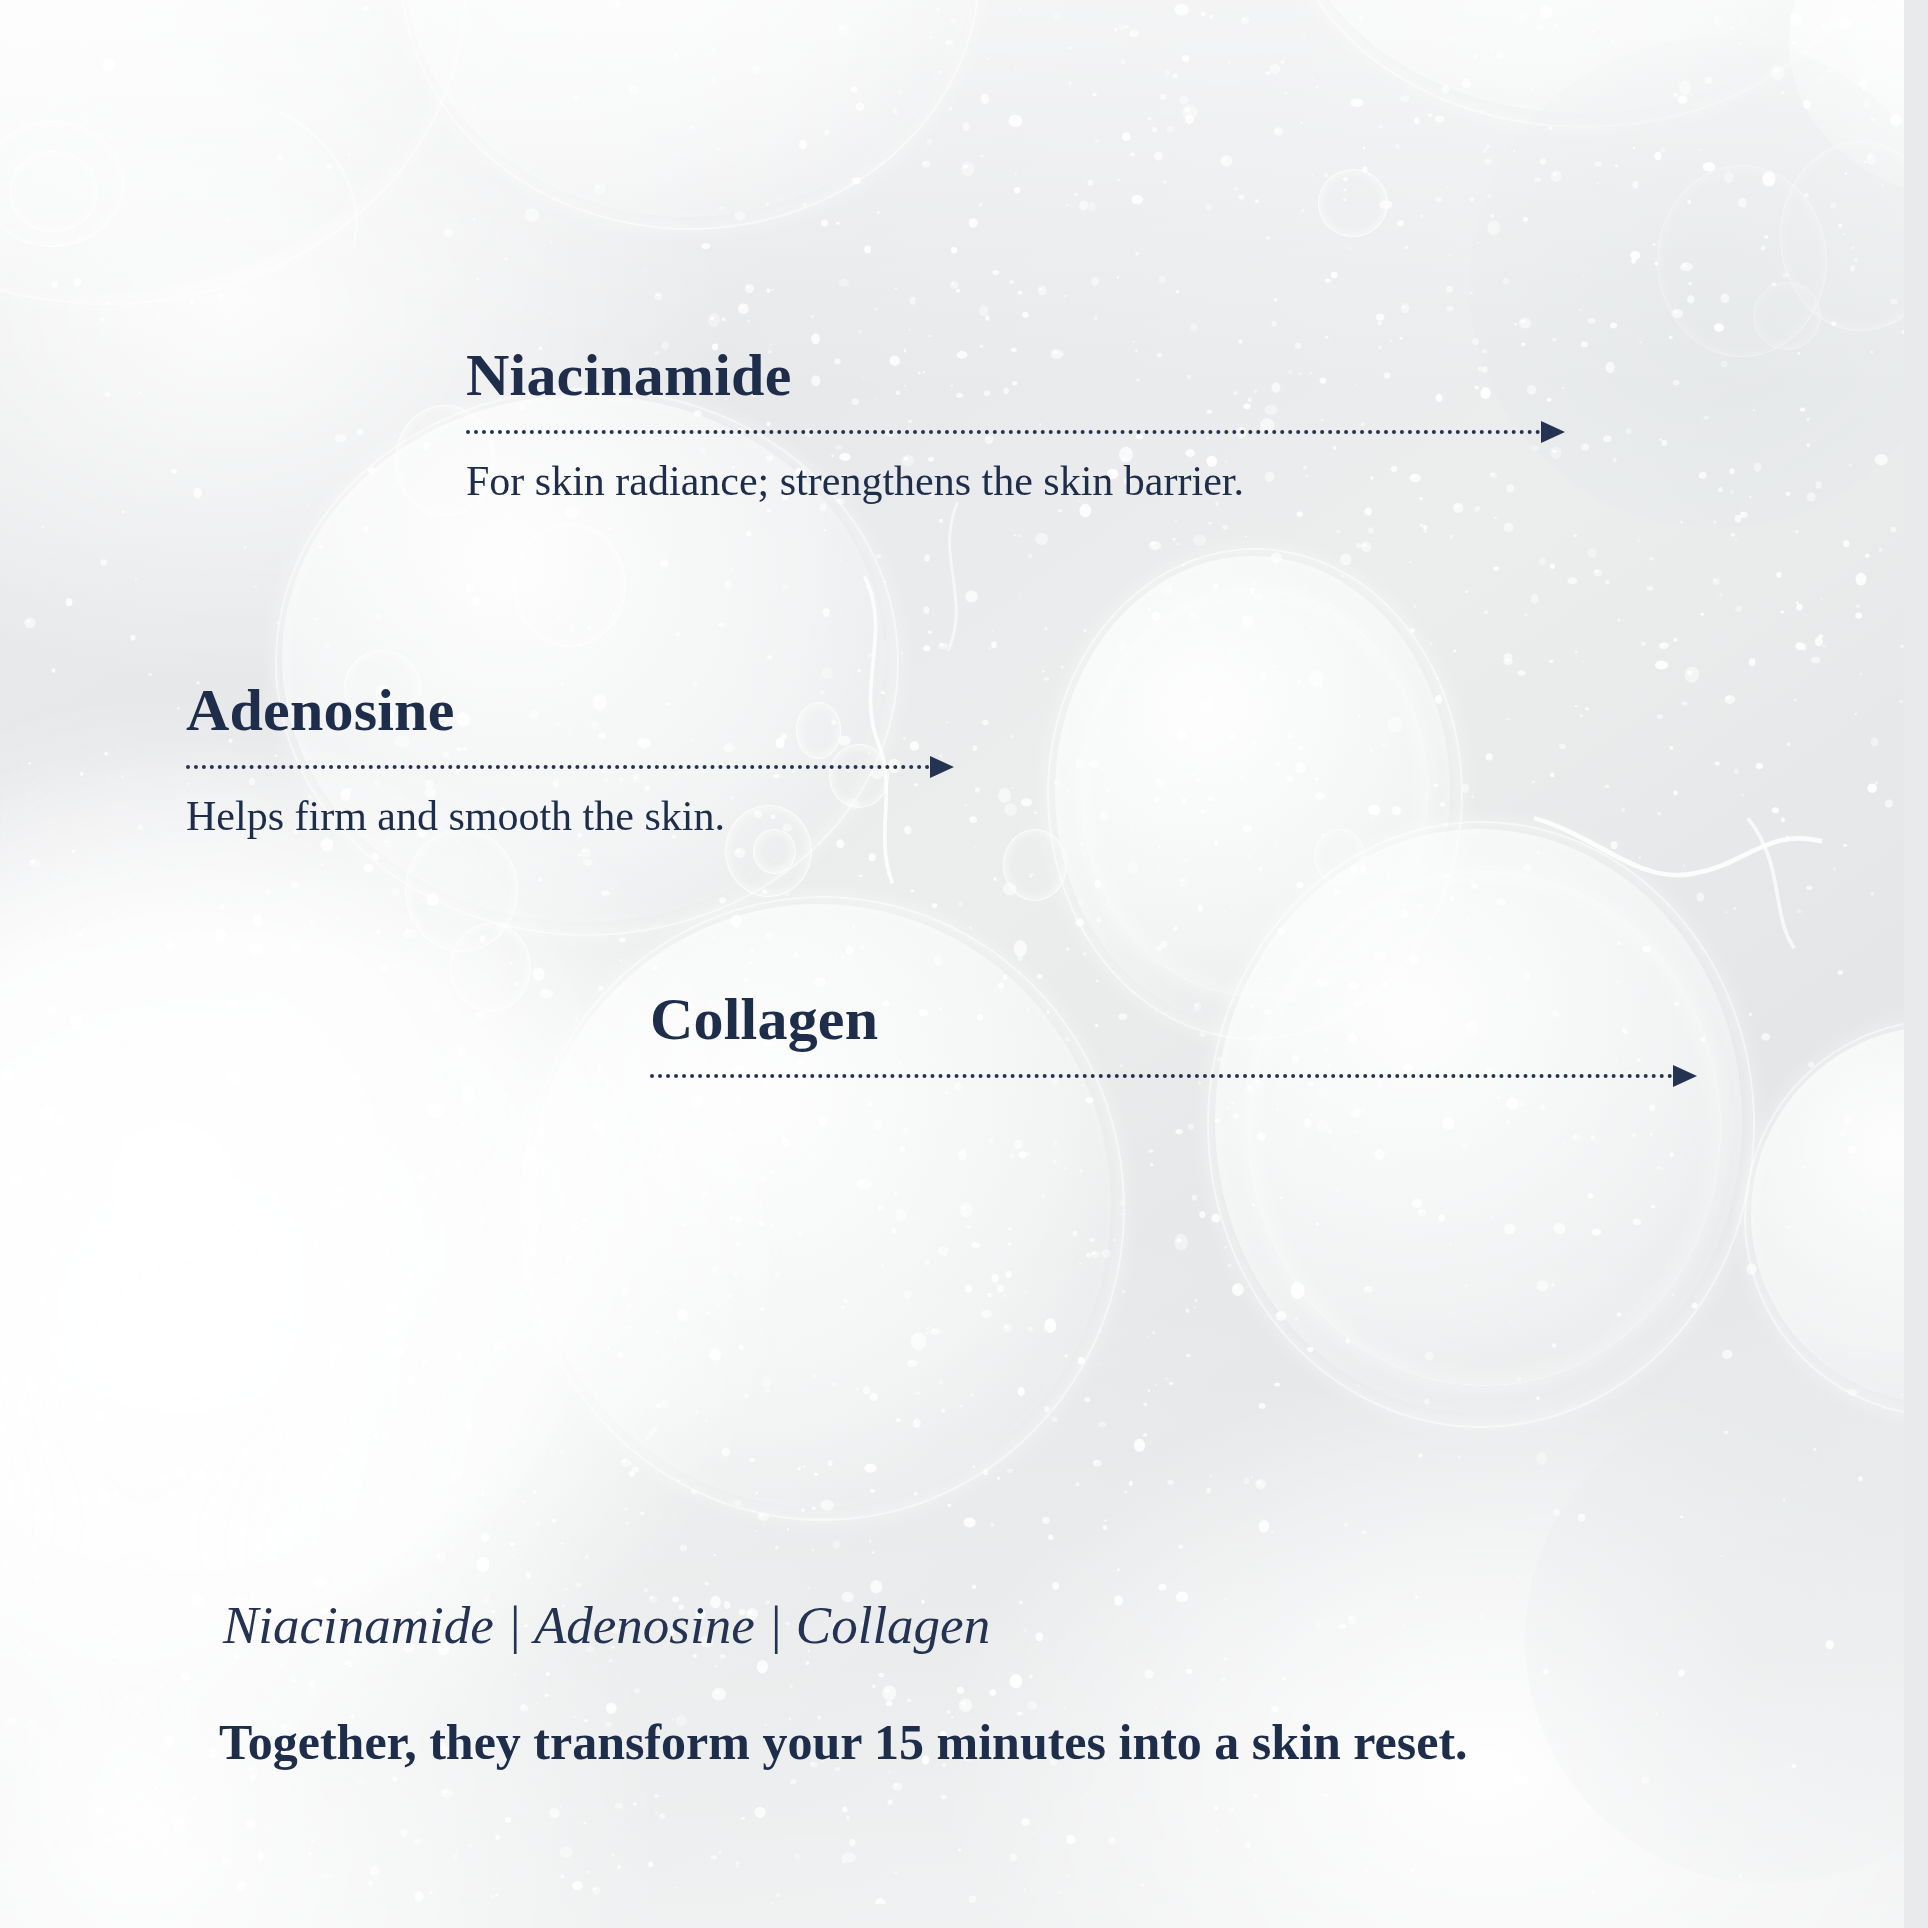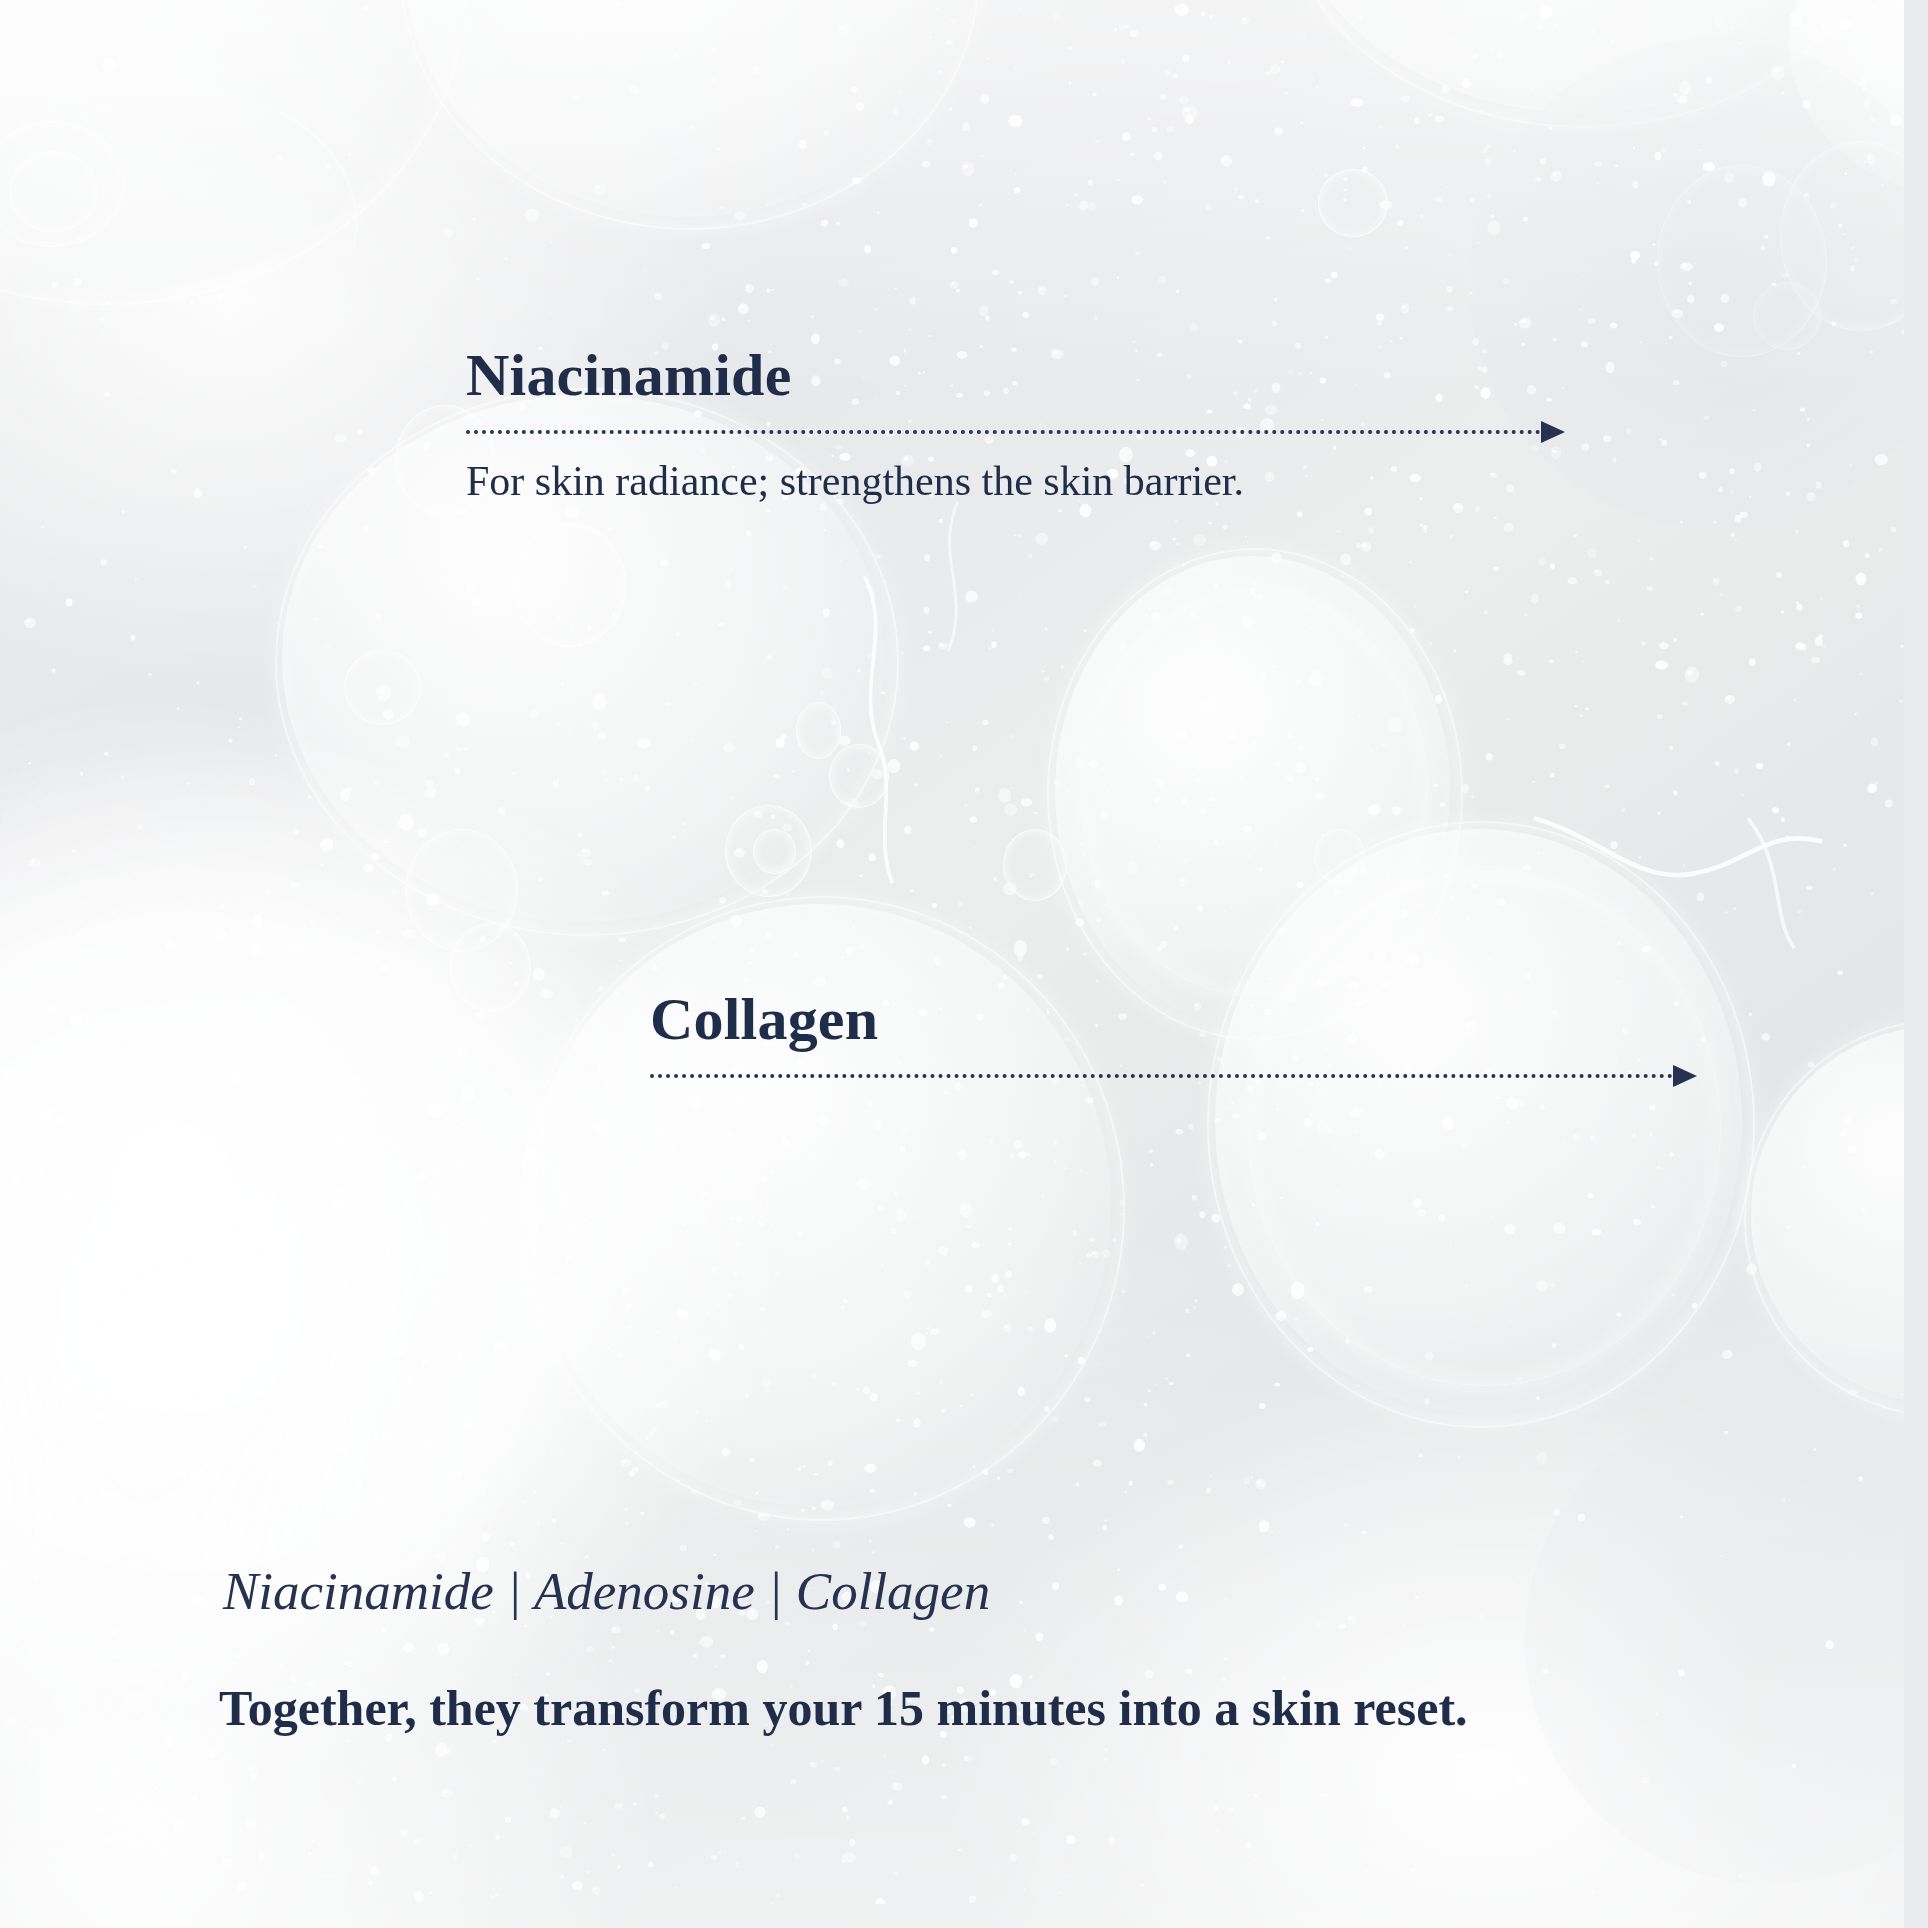--- a/index.html
+++ b/index.html
@@ -2366,6 +2366,14 @@
     <div class="desc" style="margin-top:15px;">For skin radiance; strengthens the skin barrier.</div>
   </div>
 
+  <div class="callout" id="callout-adenosine" style="left:186px;top:680px;">
+    <div class="title">Adenosine</div>
+    <div class="rule" style="width:777px;margin-top:13px;">
+      <div class="dots" style="width:744px;"></div>
+      <div class="head" style="left:744px;"></div>
+    </div>
+    <div class="desc" style="margin-top:15px;">Helps firm and smooth the skin.</div>
+  </div>
 
   <div class="callout" id="callout-collagen" style="left:650px;top:989px;">
     <div class="title">Collagen</div>

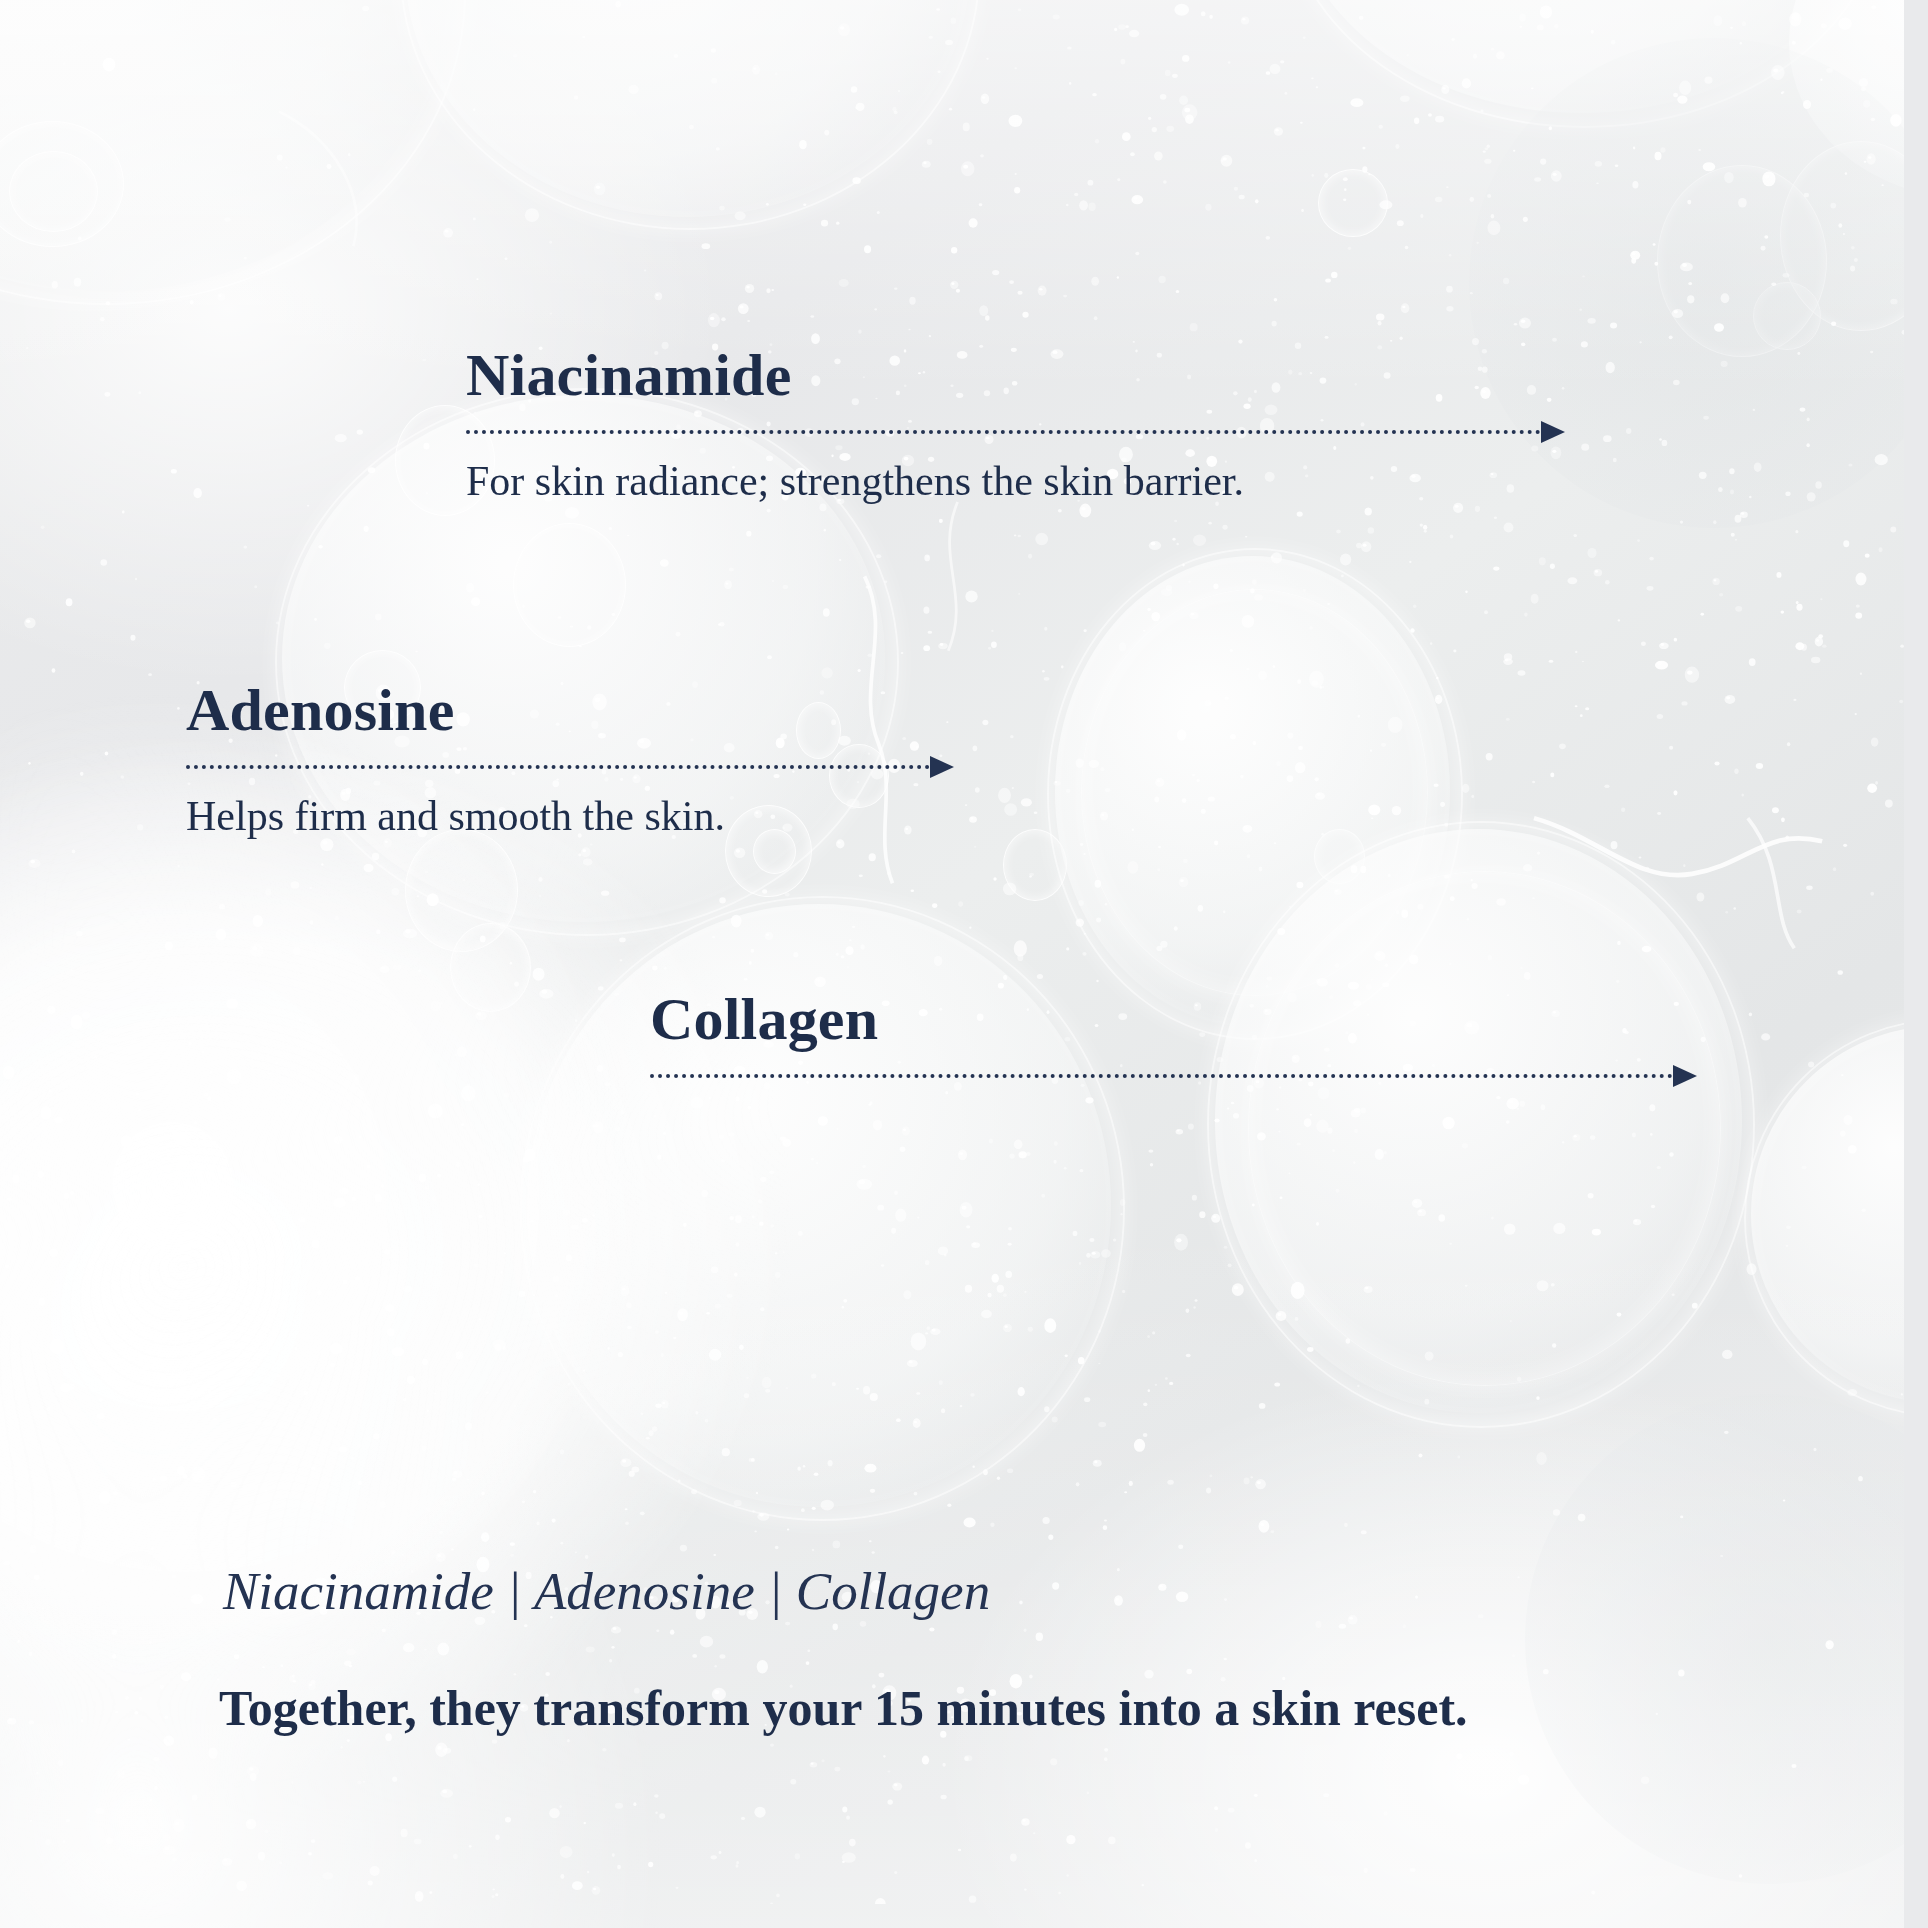--- a/index.html
+++ b/index.html
@@ -127,6 +127,7 @@
     font-size:53px;
     line-height:1.0;
     color:#243352;
+    margin-top:34px;
     margin-left:30px;
     white-space:nowrap;
   }

